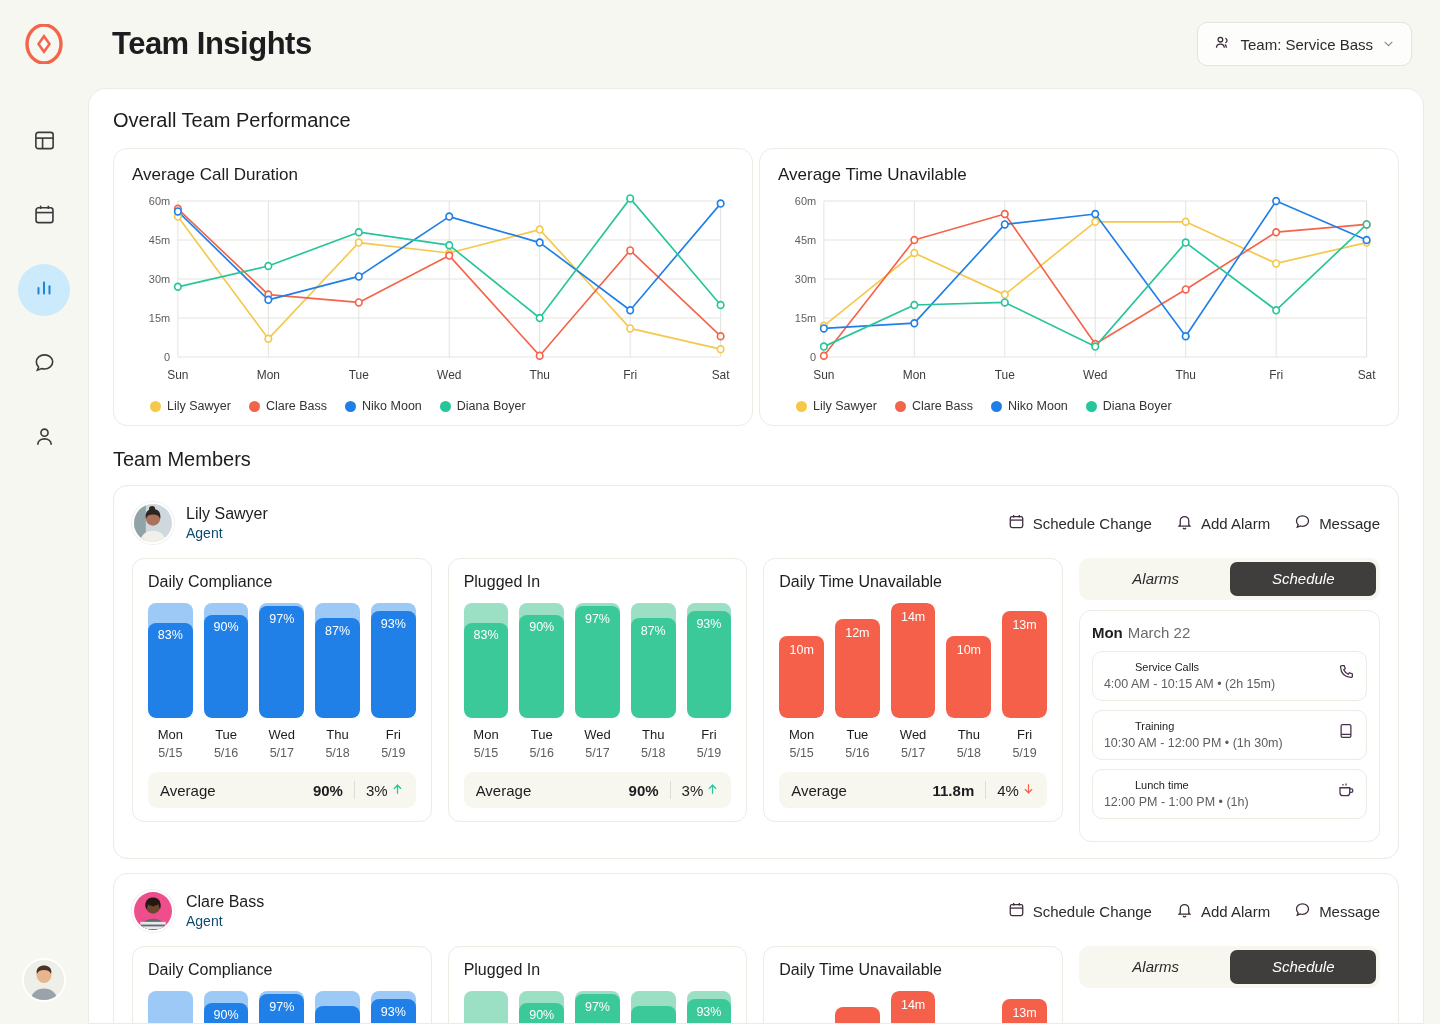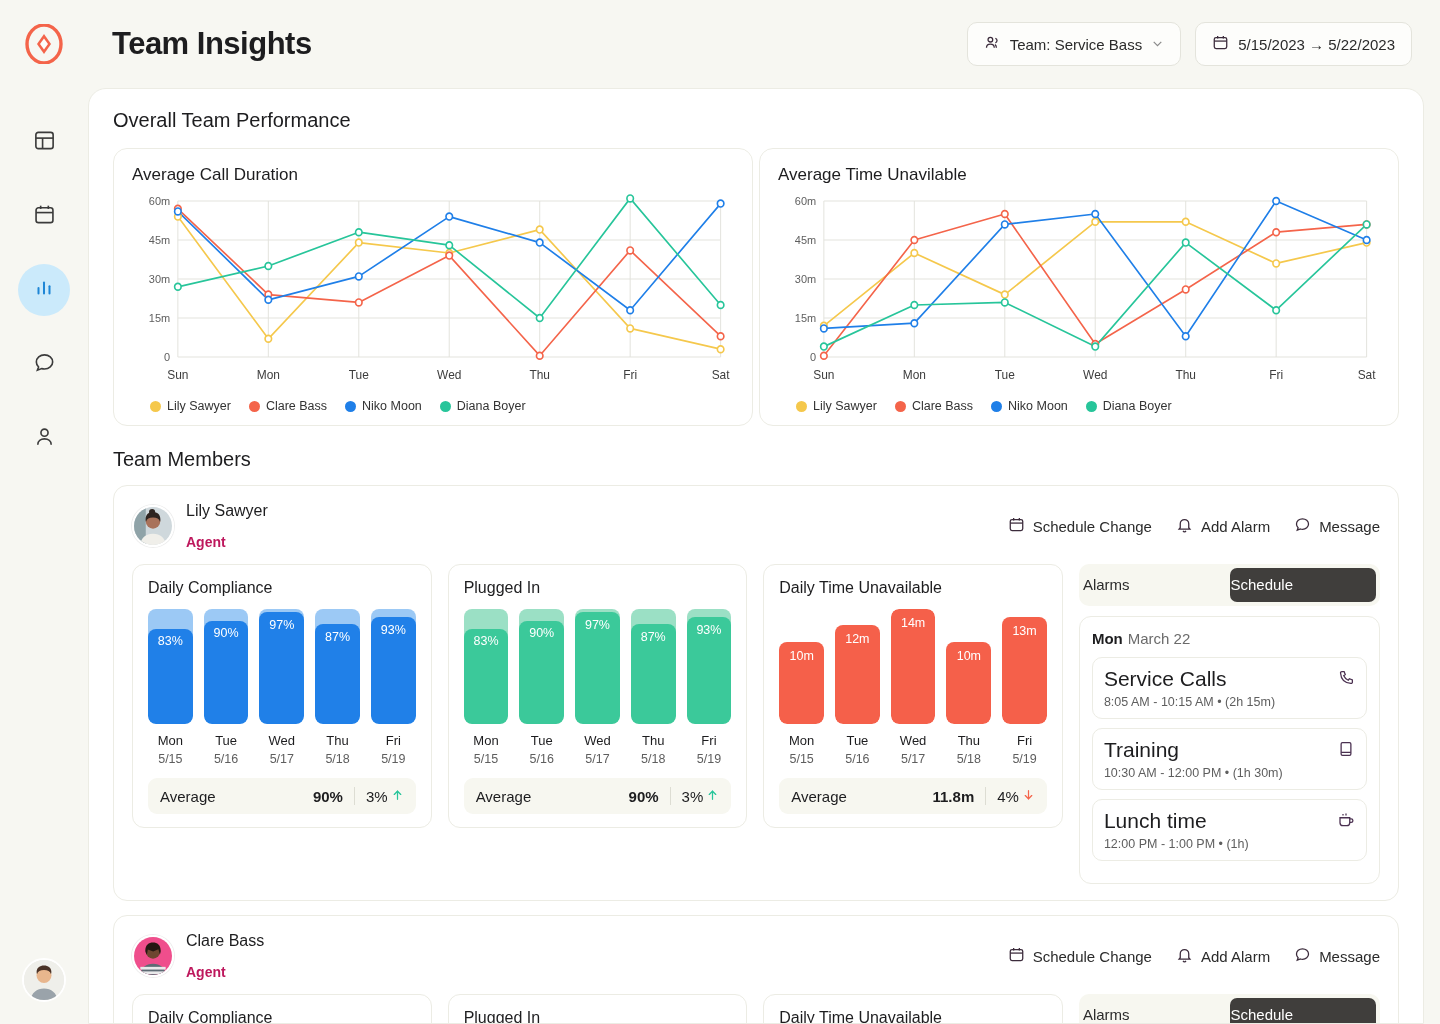--- a/index.html
+++ b/index.html
@@ -211,17 +211,6 @@
             <path d="M5 9l7 7 7-7"></path>
           </svg>
       </span>
-    </div>
-    <div class="pill">
-      <span>
-        <svg width="17" height="17" viewBox="0 0 24 24" fill="none" stroke="#3b2b3b" stroke-width="1.8">
-          <rect x="3.2" y="5" width="17.6" height="15.5" rx="2.5"></rect>
-            <line x1="3.2" y1="10" x2="20.8" y2="10"></line>
-          <line x1="8" y1="2.8" x2="8" y2="6.2"></line>
-            <line x1="16" y1="2.8" x2="16" y2="6.2"></line>
-        </svg>
-      </span>
-      <span>5/15/2023 → 5/22/2023</span>
     </div>
   </div>
 </div>

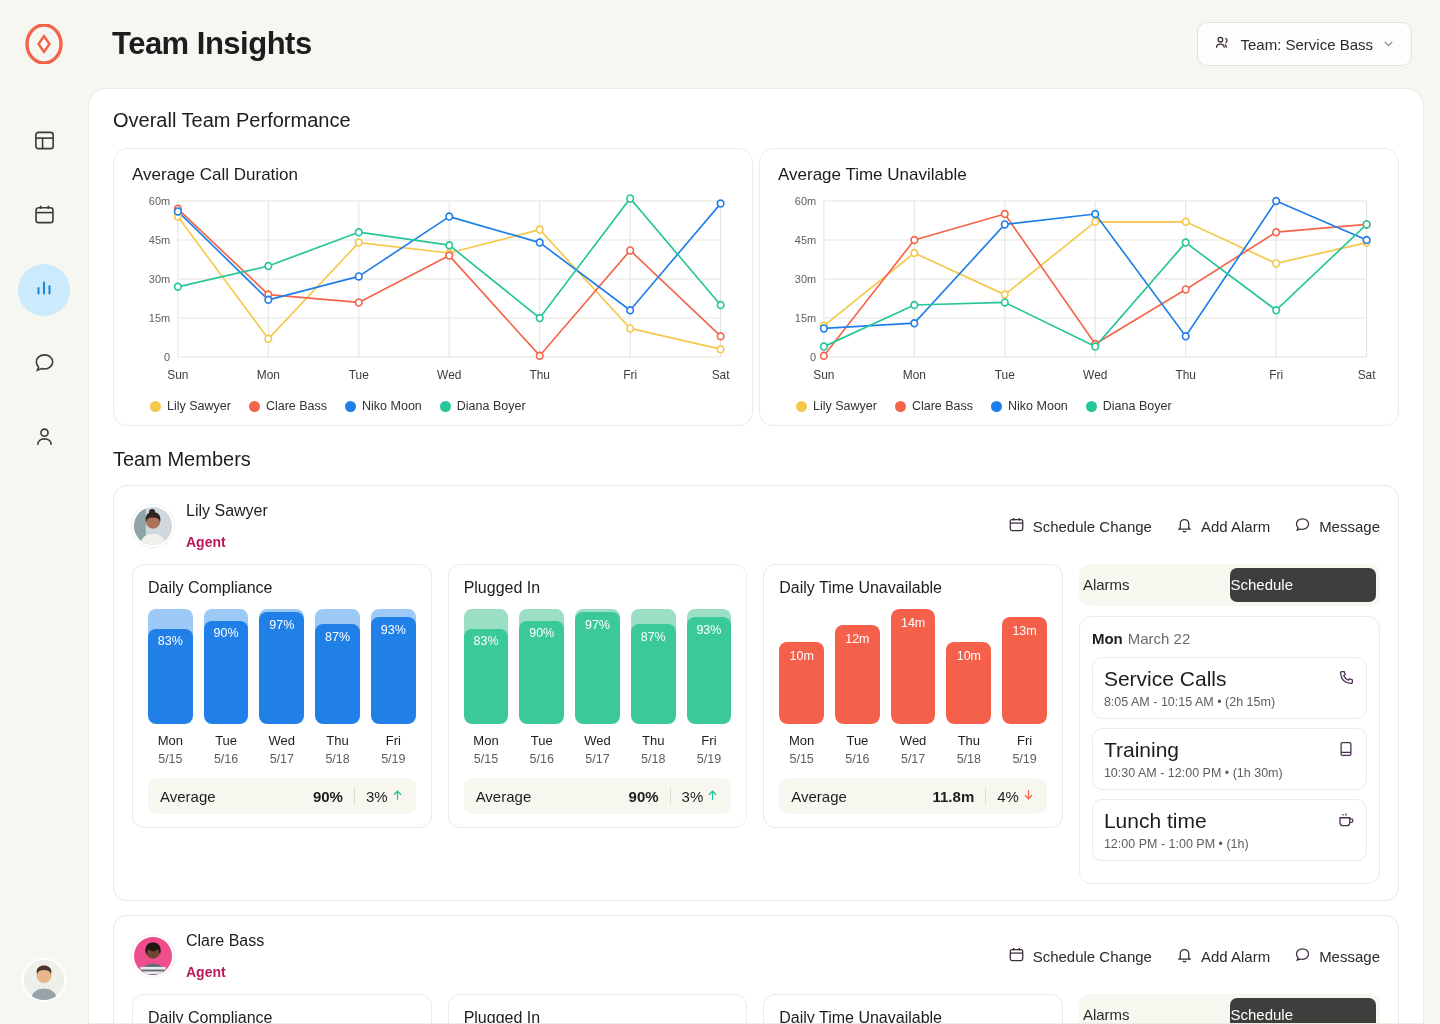--- a/index.html
+++ b/index.html
@@ -75,7 +75,7 @@
     border: 2px solid #fff; box-shadow: 0 0 0 1px #EEE;
   }
   .m-name { font-size: 16px; font-weight: 400; color:#1d1d1f; }
-  .m-role { font-size: 14px; color: #be185d; margin-top: 14px; font-weight: bold;}
+  .m-role { font-size: 14px; color: #0c4a6e; margin-top: 2px;}
   .m-actions { margin-left: auto; display: flex; gap: 24px; align-items: center; }
   .m-action { display: flex; gap: 8px; align-items: center; font-size: 15px; color: #2b2b2b; cursor: pointer;}
   .metrics { display: flex; gap: 16px; margin-top: 14px; align-items: flex-start; }

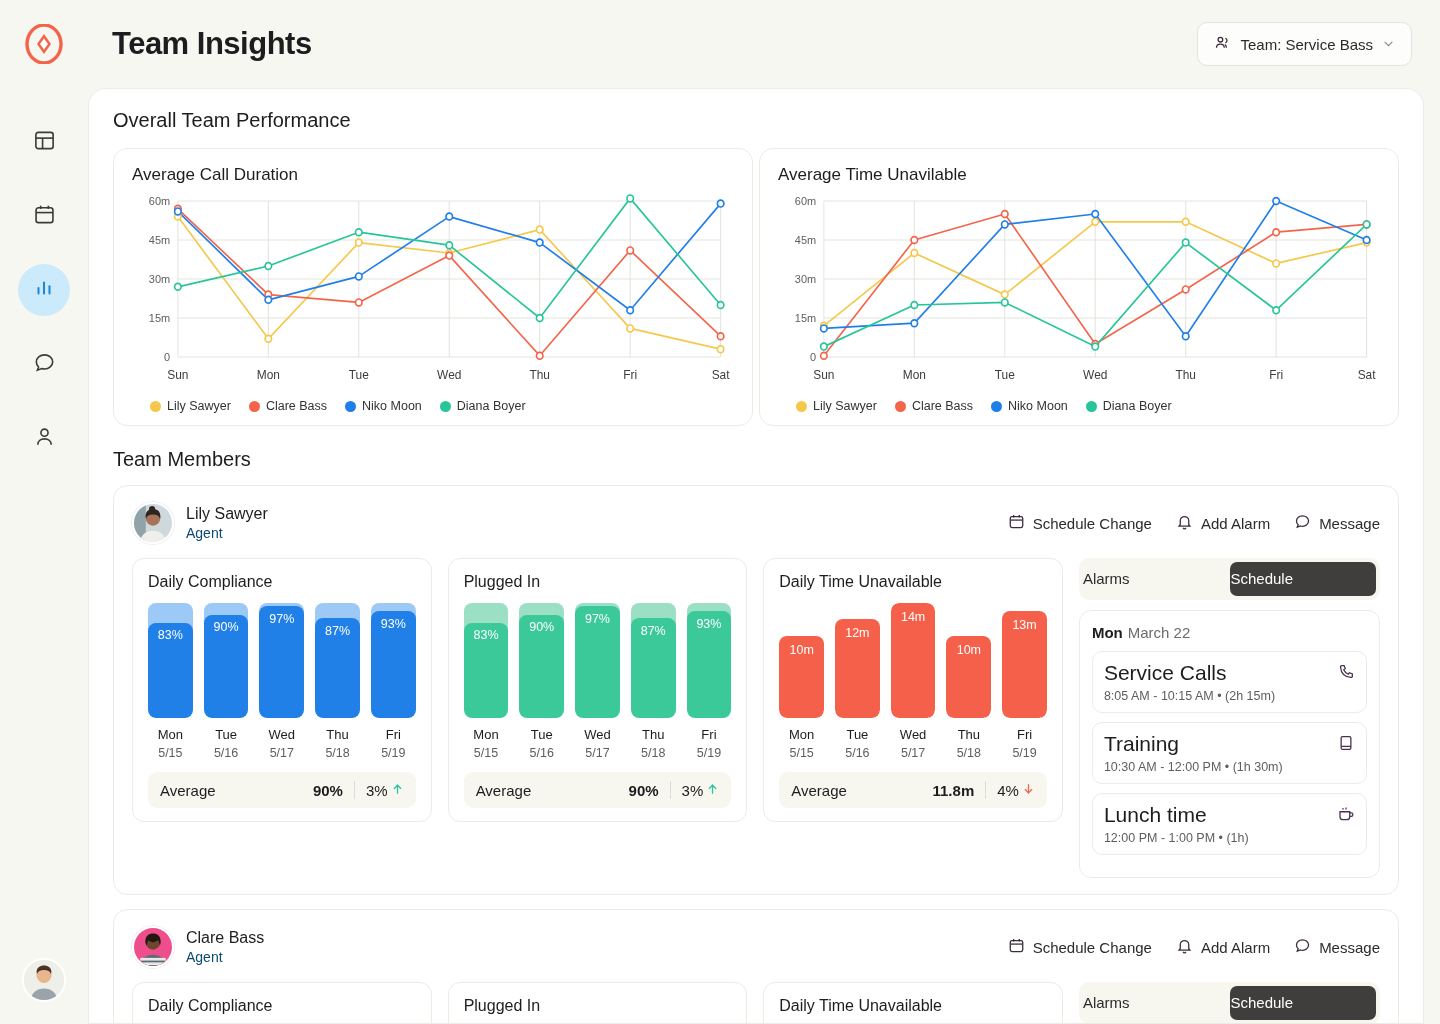--- a/index.html
+++ b/index.html
@@ -110,8 +110,8 @@
     background: #F7F7F0; border-radius: 10px; padding: 4px; display: flex; gap: 2px;
   }
   .toggle div {
-    flex:1; text-align:left; height: 34px; line-height: 34px; font-size: 15px;
-    border-radius: 7px; cursor:pointer; color:#2b2b2b;
+    flex:1; text-align:center; height: 34px; line-height: 34px; font-size: 15px;
+    border-radius: 7px; cursor:pointer; color:#2b2b2b;font-style:italic;
   }
   .toggle div.sel { background: #403E3C; color:#fff; }
   .sched-body { border: 1px solid #ECECE4; border-radius: 12px; margin-top: 10px; padding: 13px 12px; }

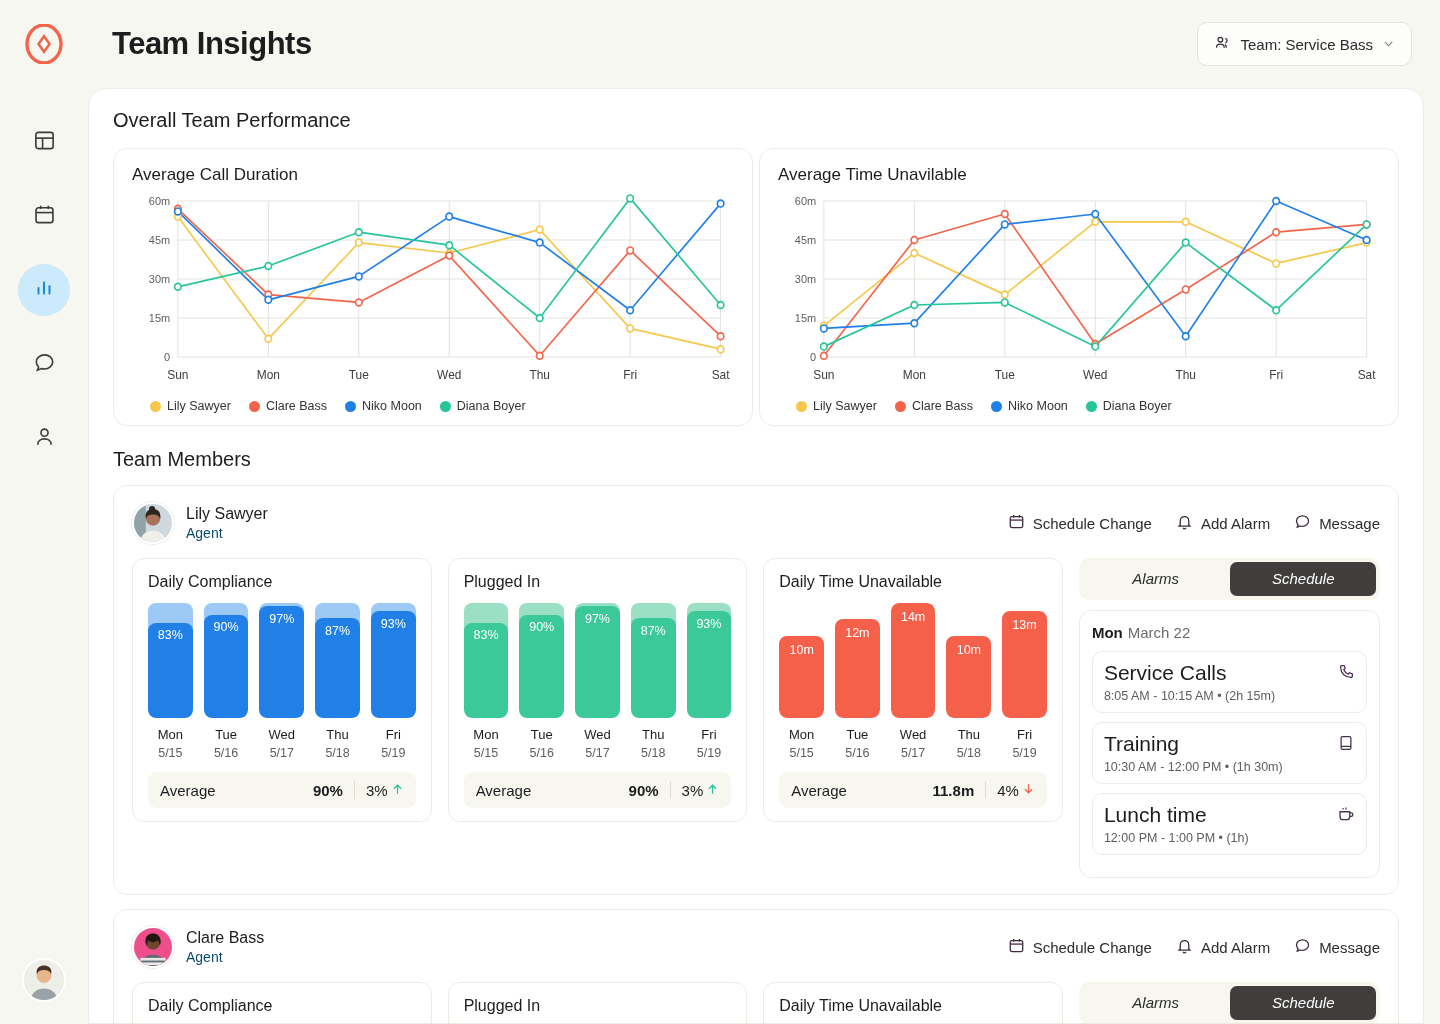--- a/index.html
+++ b/index.html
@@ -122,7 +122,7 @@
     border: 1px solid #ECECE4; border-radius: 10px; padding: 9px 11px; margin-bottom: 9px;
     display:flex; align-items:flex-start;
   }
-  .sched-item .t { font-size: 21px; color:#1d1d1f; }
+  .sched-item .t { font-size: 11px; color:#1d1d1f;margin-left:31px; }
   .sched-item .s { font-size: 12.5px; color:#5e5e5e; margin-top: 4px;}
   .sched-item .ic { margin-left:auto; padding-top:2px;}
   .ticklbl { font-size: 11.5px; fill: #5e5e5e; font-family: "Liberation Sans", sans-serif;}

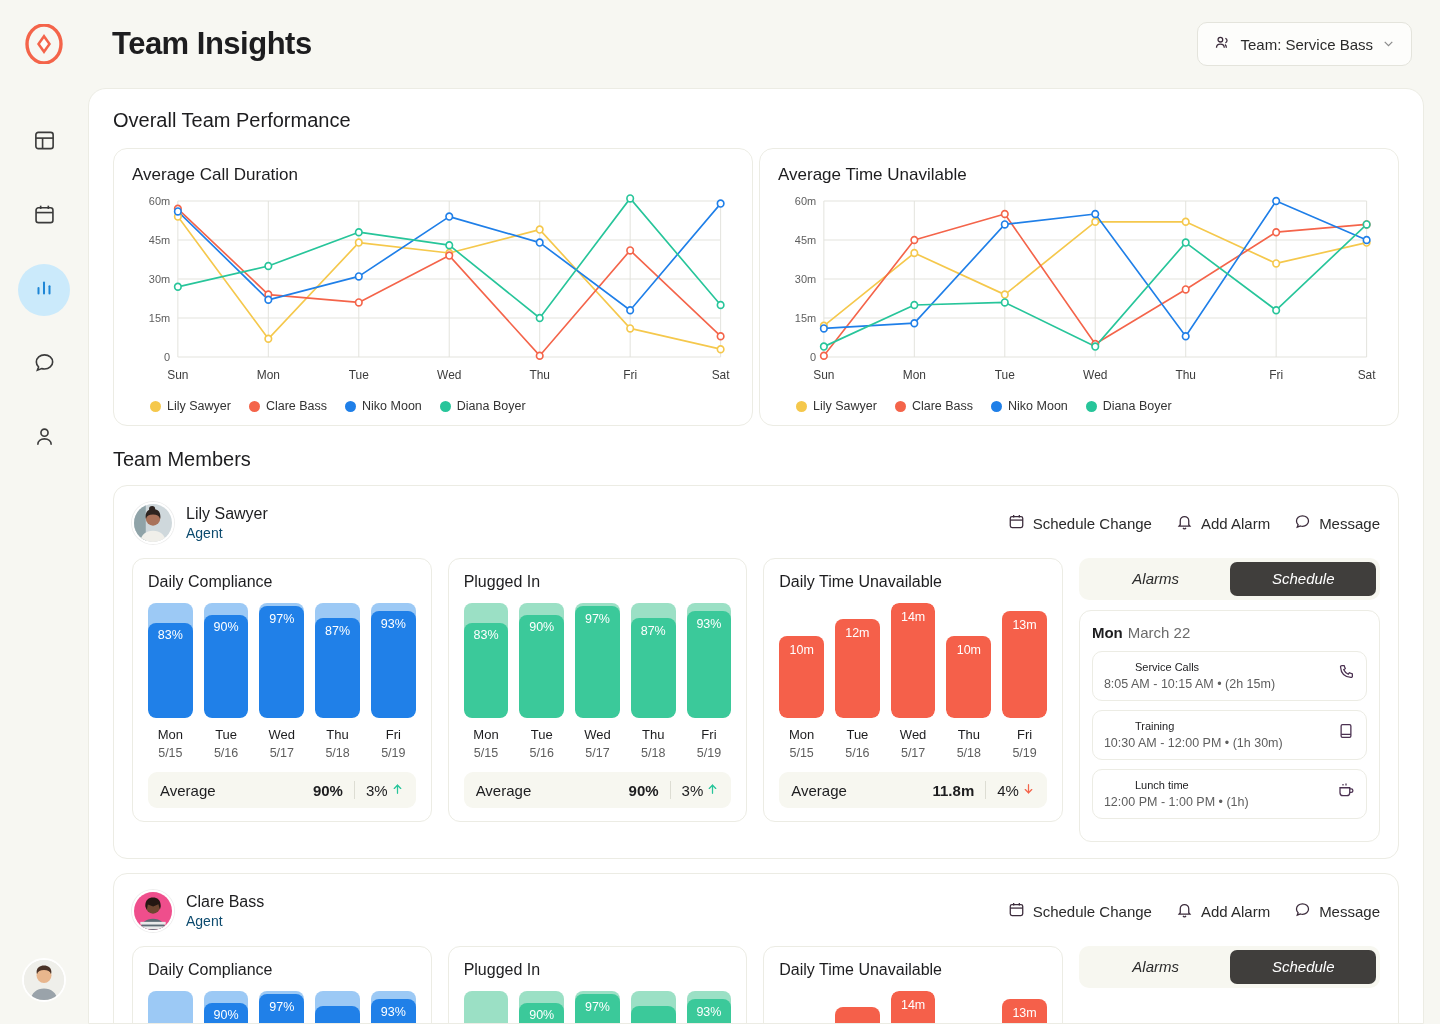--- a/index.html
+++ b/index.html
@@ -592,7 +592,7 @@
          <div class="sched-item">
        <div>
          <div class="t">Service Calls</div>
-         <div class="s">8:05 AM - 10:15 AM • (2h 15m)</div>
+         <div class="s">4:00 AM - 10:15 AM • (2h 15m)</div>
        </div>
        <div class="ic"><svg width="18" height="18" viewBox="0 0 24 24" fill="none" stroke="#4a3050" stroke-width="1.7">
                       <path d="M6.5 3.5h3l1.5 4-2 1.5a12 12 0 006 6l1.5-2 4 1.5v3c0 1-.8 1.9-1.9 1.8C10.3 18.7 5.3 13.7 4.7 5.4c-.1-1.1.8-1.9 1.8-1.9z"></path>

